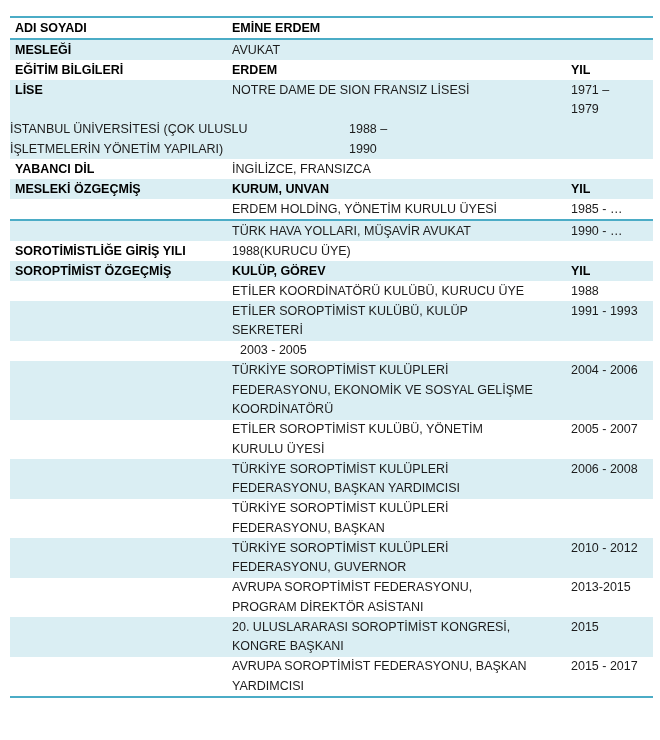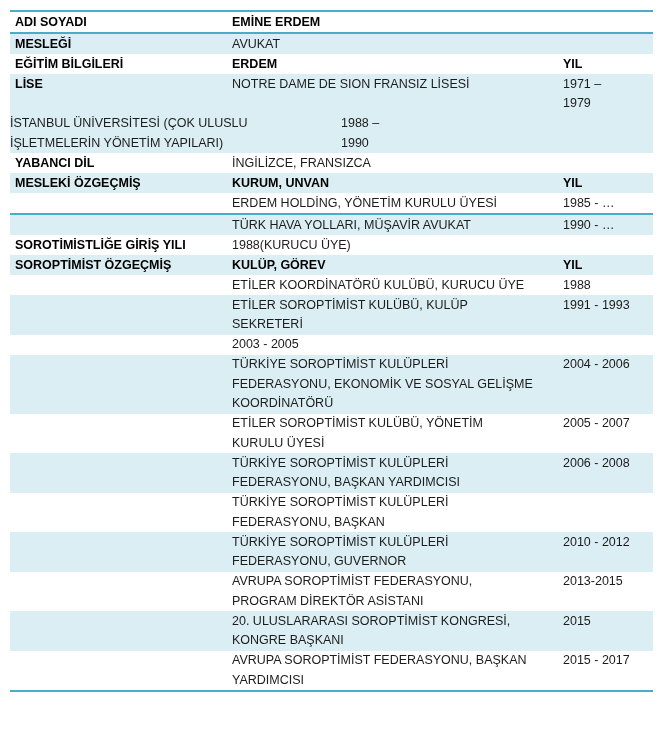--- a/index.html
+++ b/index.html
@@ -18,7 +18,7 @@
   .cv-table {
     position: absolute;
     left: 10px;
-    top: 10px;
+    top: 16px;
     width: 643px;
     border-top: 2px solid var(--rule);
     border-bottom: 2px solid var(--rule);

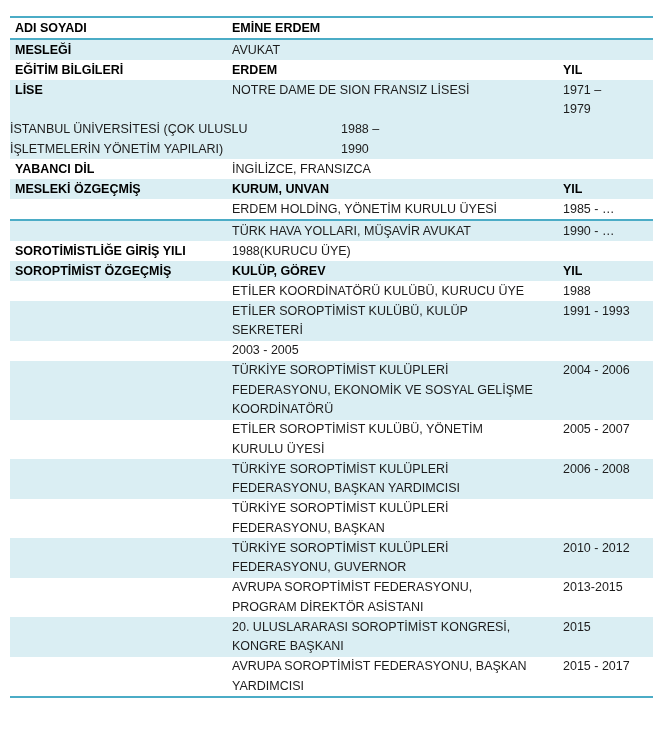--- a/index.html
+++ b/index.html
@@ -55,6 +55,7 @@
   .c3 {
     flex: 1;
     padding-right: 4px;
+    margin-left: 8px;
   }
   .cell.bold {
     font-weight: bold;

